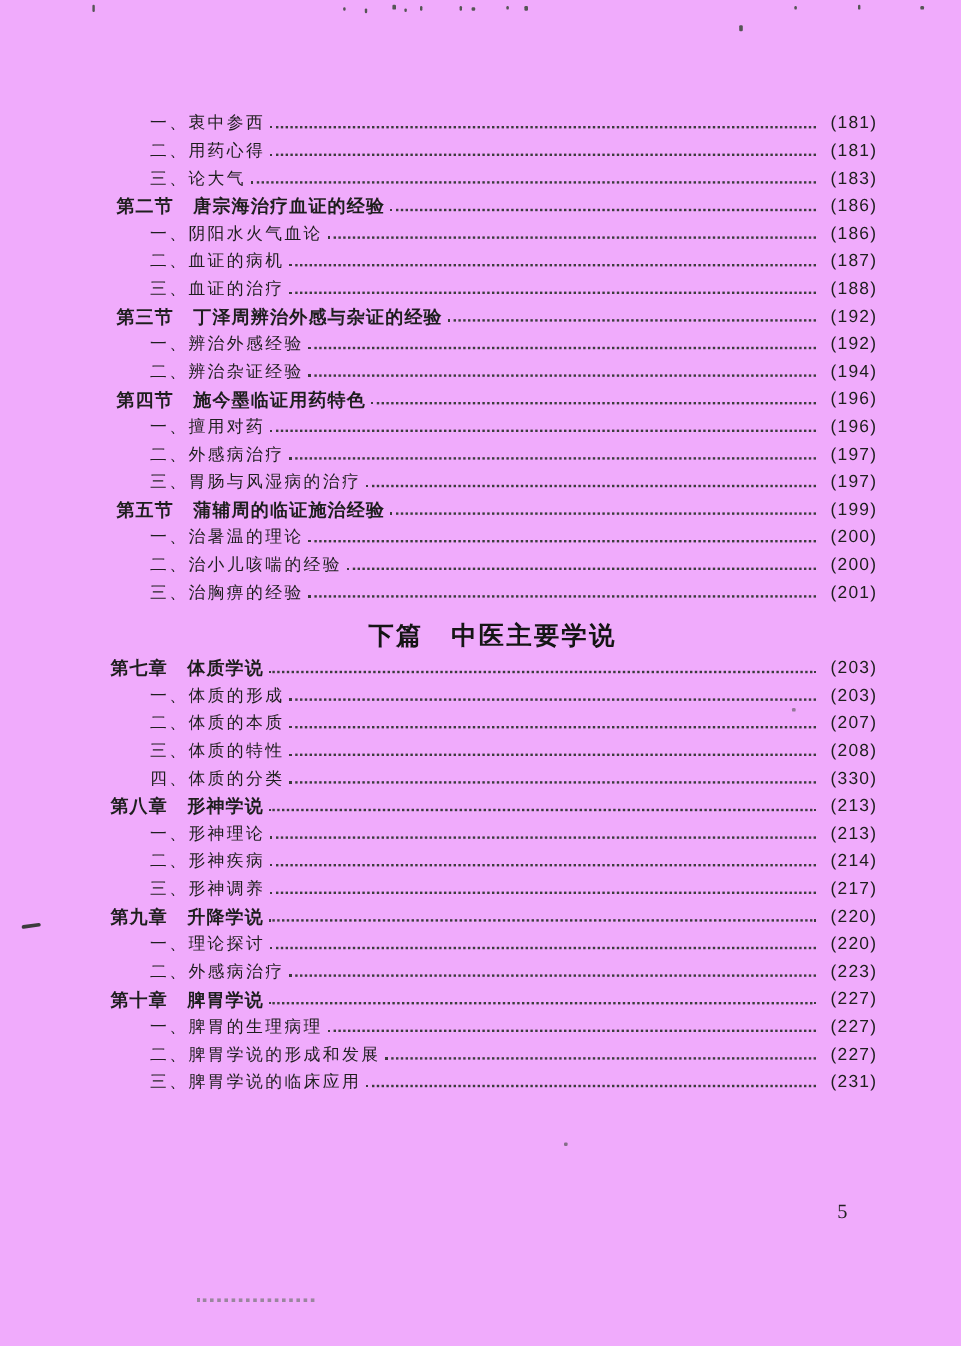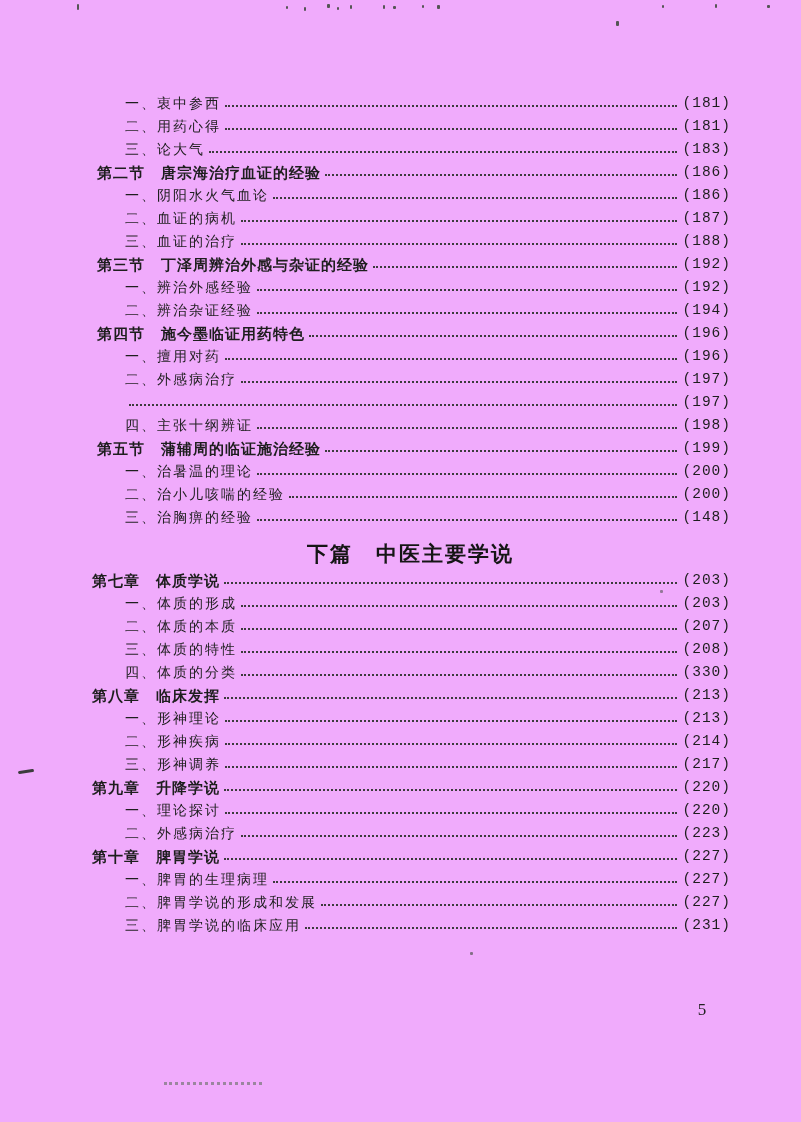--- a/index.html
+++ b/index.html
@@ -52,7 +52,7 @@
     min-width: 46px;
     text-align: right;
     font-weight: normal;
-    font-family: Liberation Mono, monospace;
+    font-family: Liberation Sans, sans-serif;
   }
   .part-heading {
     height: 30px;

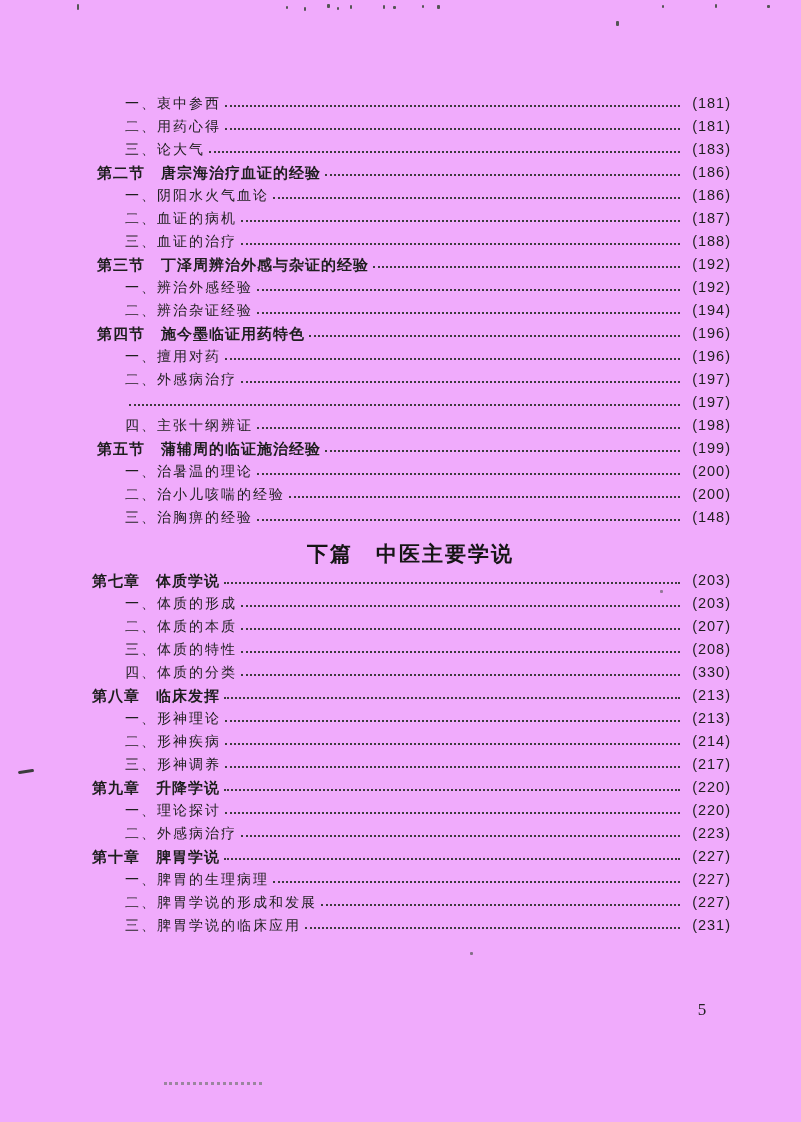--- a/index.html
+++ b/index.html
@@ -192,6 +192,7 @@
           <span class="pagenum">(197)</span>
         </div>
         <div class="row sub">
+          <span class="title">三、胃肠与风湿病的治疗</span>
           <span class="leader"></span>
           <span class="pagenum">(197)</span>
         </div>

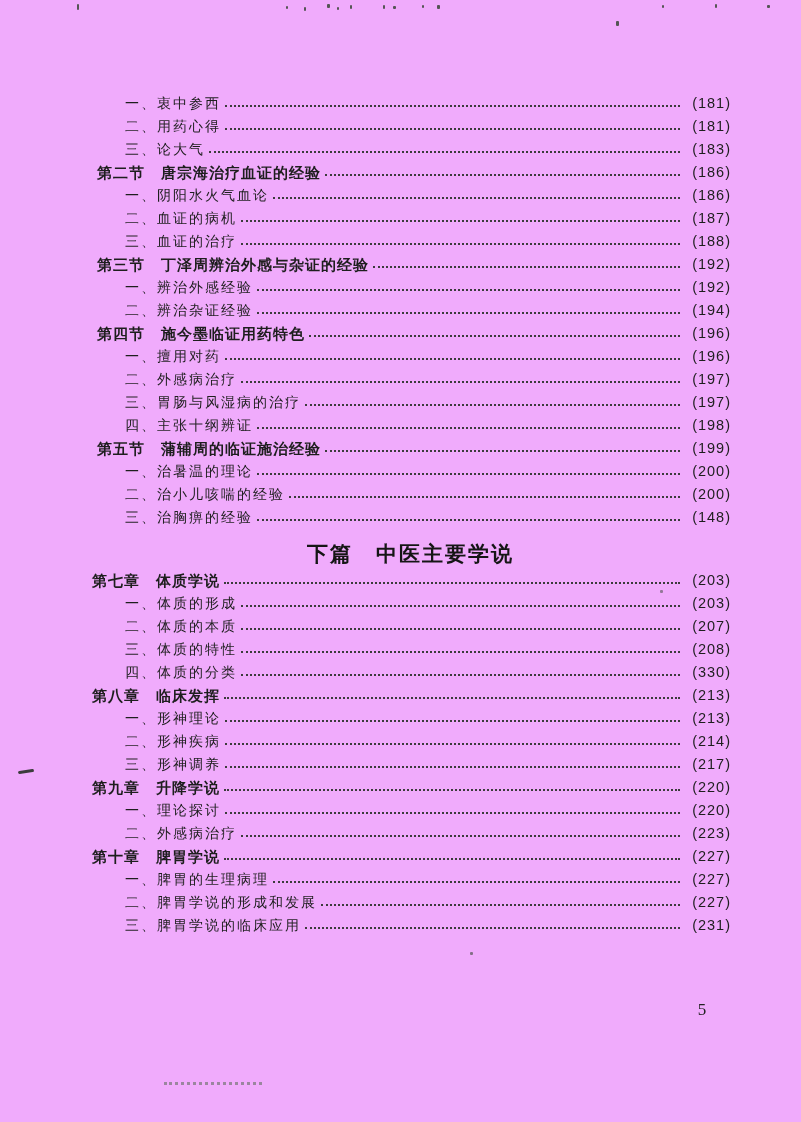--- a/index.html
+++ b/index.html
@@ -196,11 +196,6 @@
           <span class="leader"></span>
           <span class="pagenum">(197)</span>
         </div>
-        <div class="row sub">
-          <span class="title">四、主张十纲辨证</span>
-          <span class="leader"></span>
-          <span class="pagenum">(198)</span>
-        </div>
         <div class="row section">
           <span class="title">第五节　蒲辅周的临证施治经验</span>
           <span class="leader"></span>

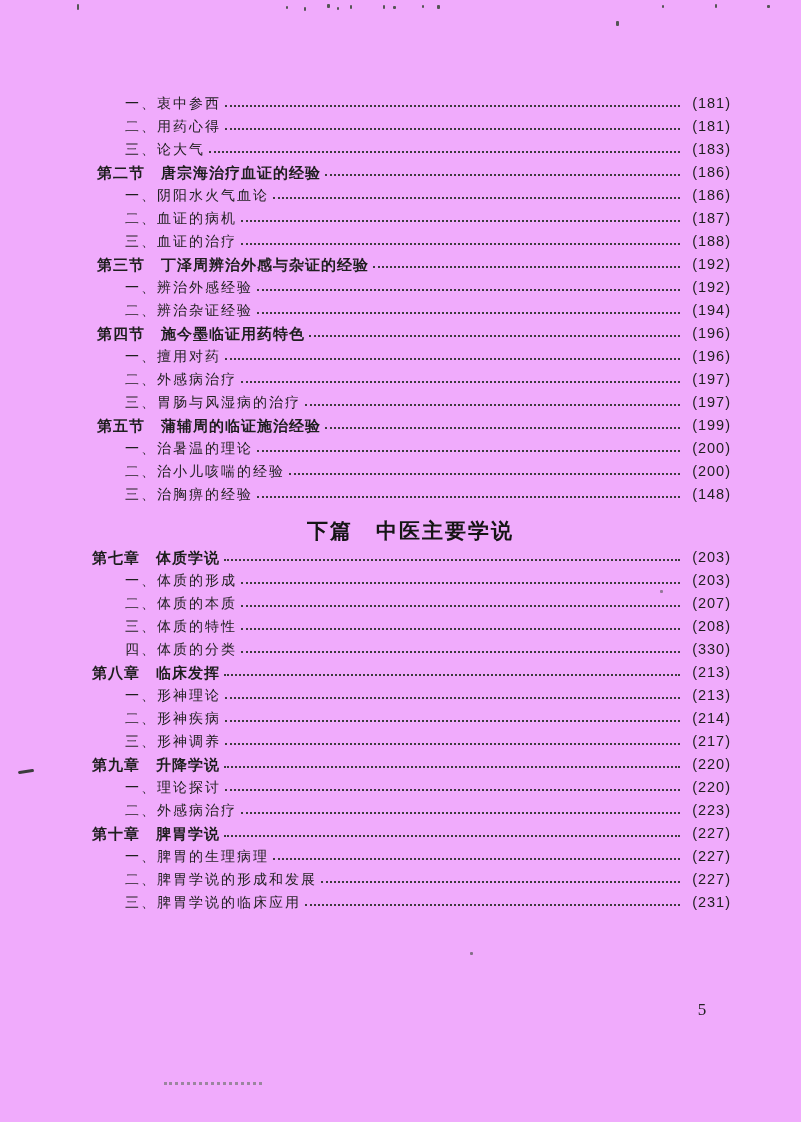--- a/index.html
+++ b/index.html
@@ -214,7 +214,7 @@
         <div class="row sub">
           <span class="title">三、治胸痹的经验</span>
           <span class="leader"></span>
-          <span class="pagenum">(148)</span>
+          <span class="pagenum">(201)</span>
         </div>
       </div>
     <div class="part-heading">下篇　中医主要学说</div>

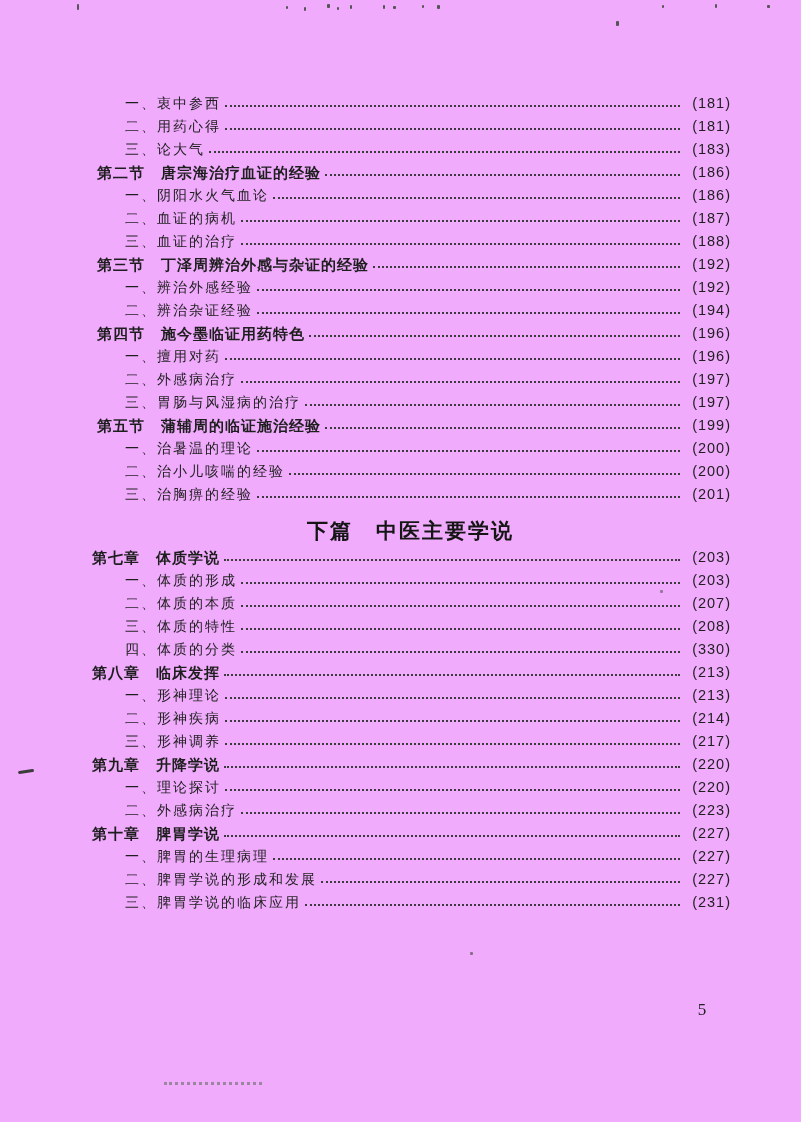--- a/index.html
+++ b/index.html
@@ -245,7 +245,7 @@
           <span class="pagenum">(330)</span>
         </div>
         <div class="row chapter">
-          <span class="title">第八章　临床发挥</span>
+          <span class="title">第八章　形神学说</span>
           <span class="leader"></span>
           <span class="pagenum">(213)</span>
         </div>

